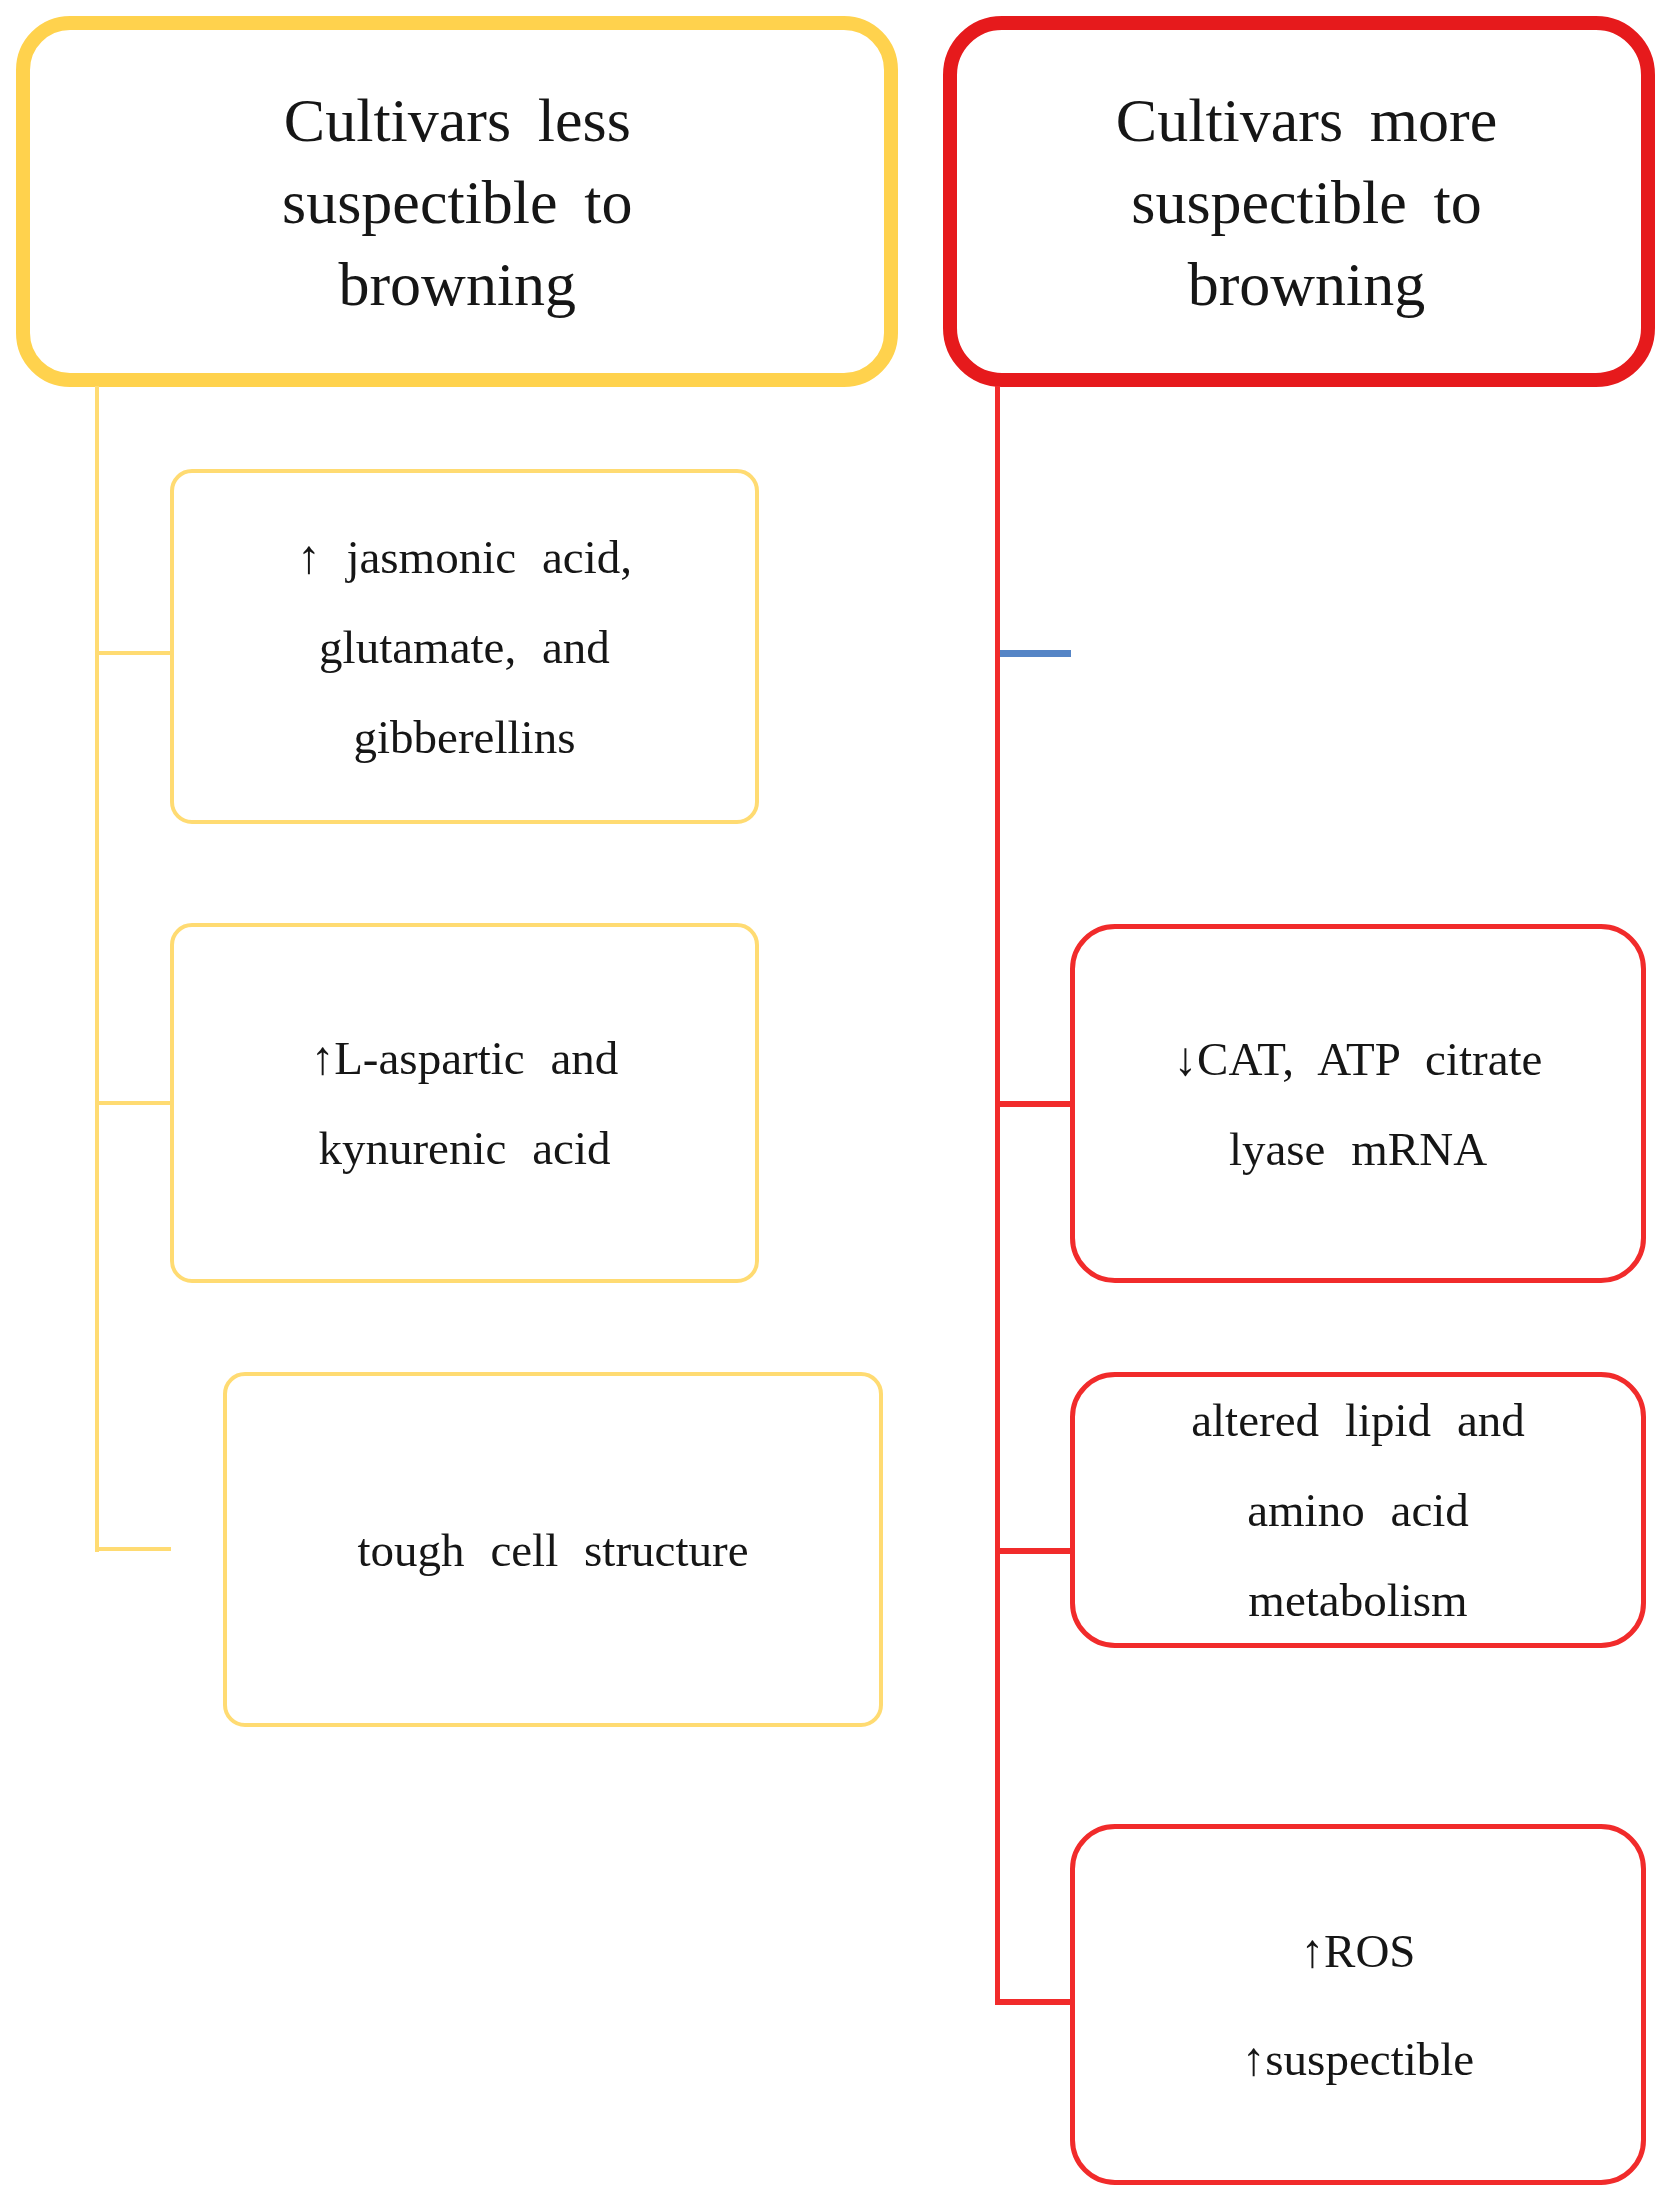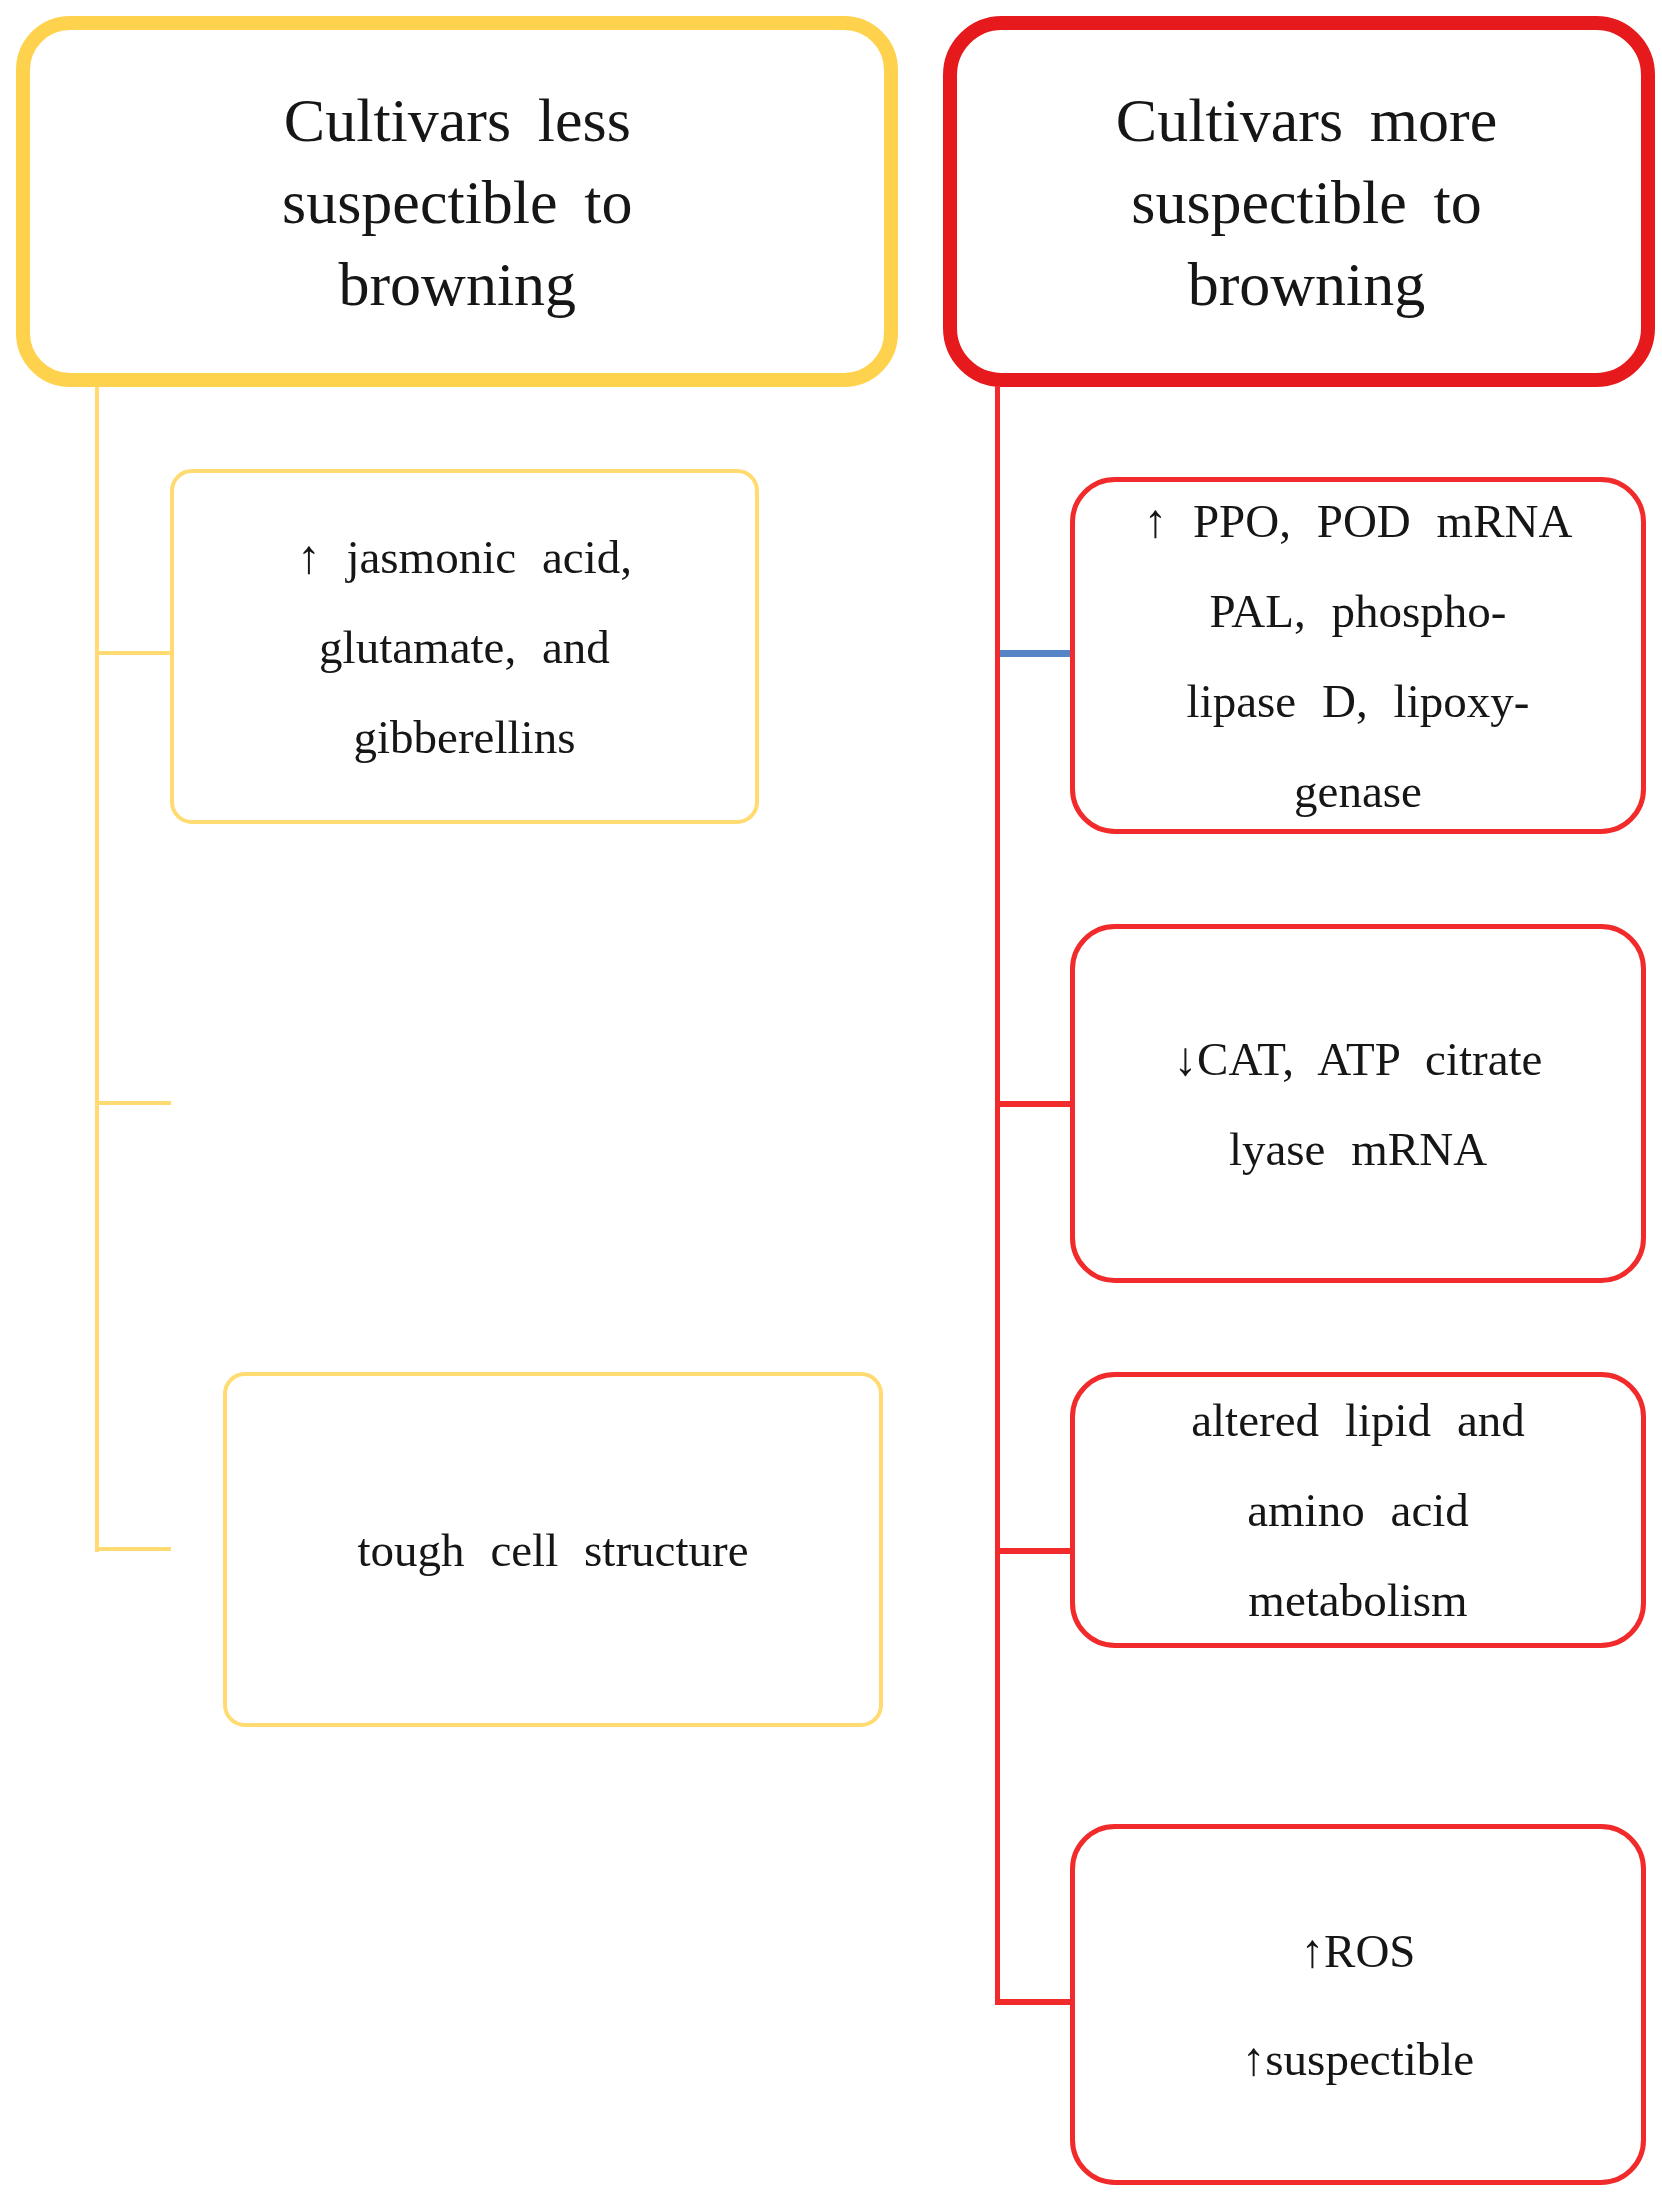--- a/index.html
+++ b/index.html
@@ -87,12 +87,6 @@
   <div id="rc3" class="line r-line"></div>
   <div id="rc4" class="line r-line"></div>
 
-  <div id="rb1" class="box red-child">
-    <span class="txt child-txt">↑ PPO, POD mRNA
-PAL, phospho-
-lipase D, lipoxy-
-genase</span>
-  </div>
   <div id="rb2" class="box red-child">
     <span class="txt child-txt">↓CAT, ATP citrate
 lyase mRNA</span>

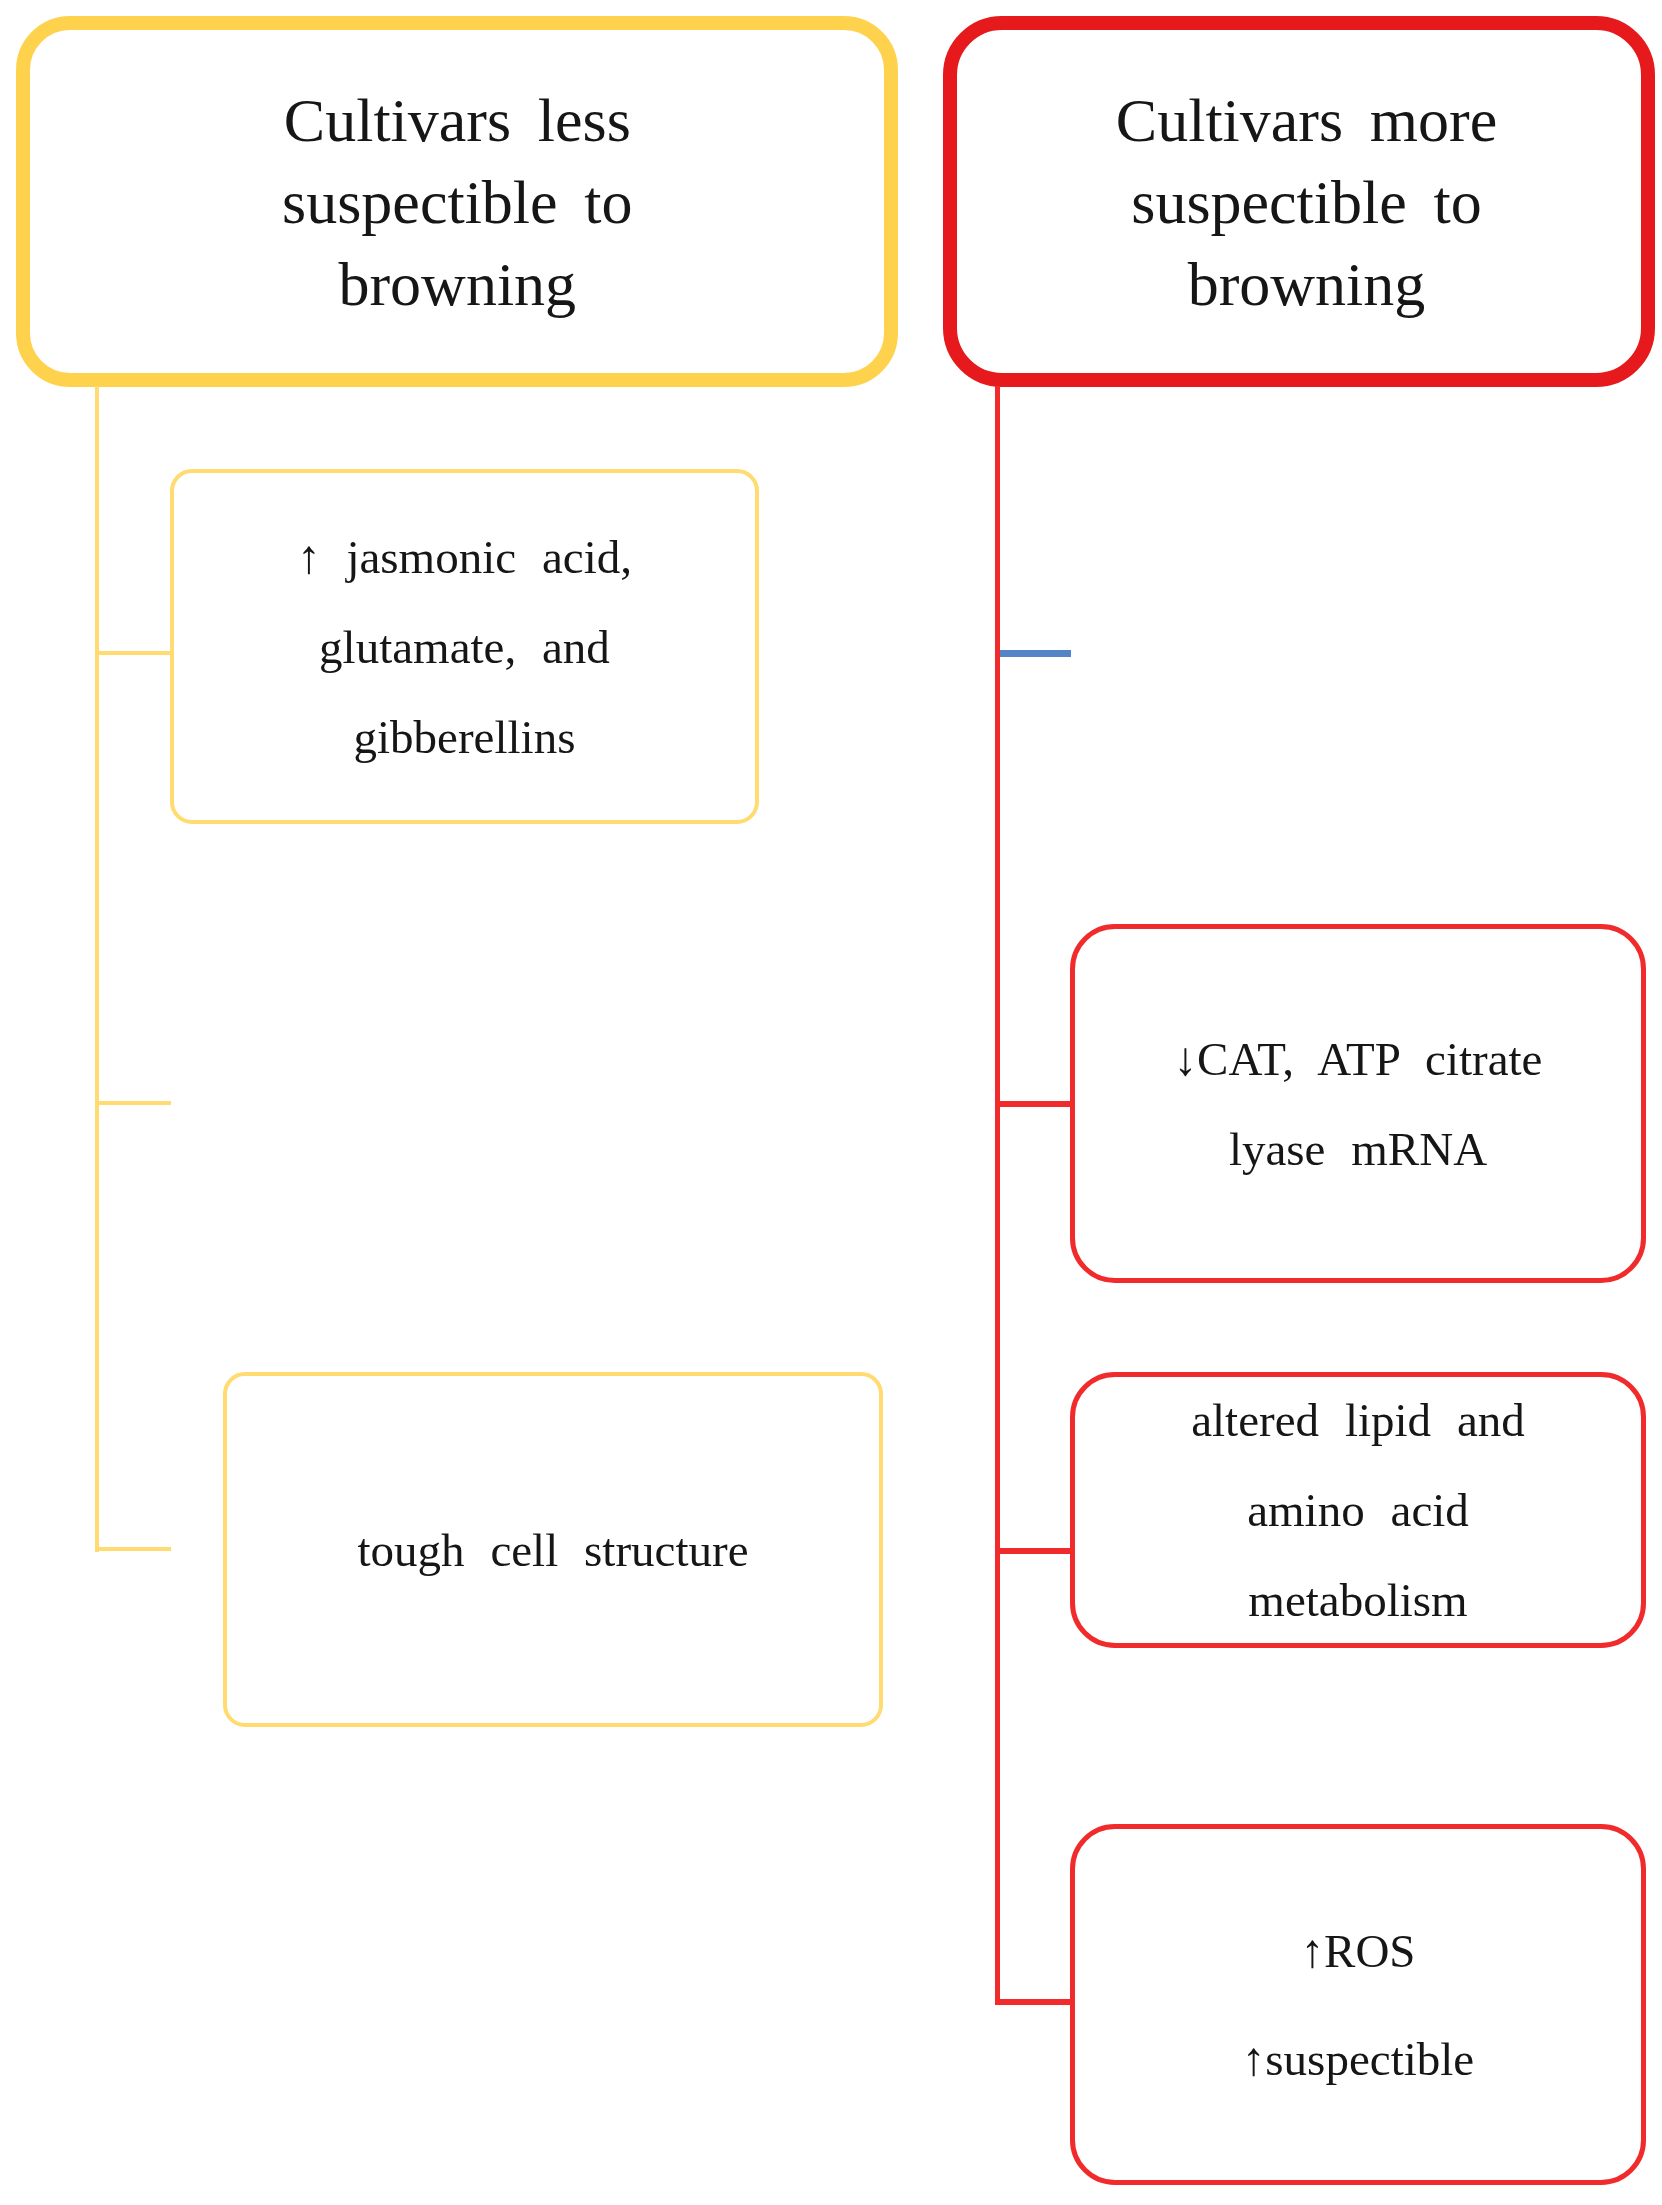--- a/index.html
+++ b/index.html
@@ -71,6 +71,10 @@
 glutamate, and
 gibberellins</span>
   </div>
+  <div id="lb2" class="box yellow-child">
+    <span class="txt child-txt">↑L-aspartic and
+kynurenic acid</span>
+  </div>
   <div id="lb3" class="box yellow-child">
     <span class="txt child-txt">tough cell structure</span>
   </div>

